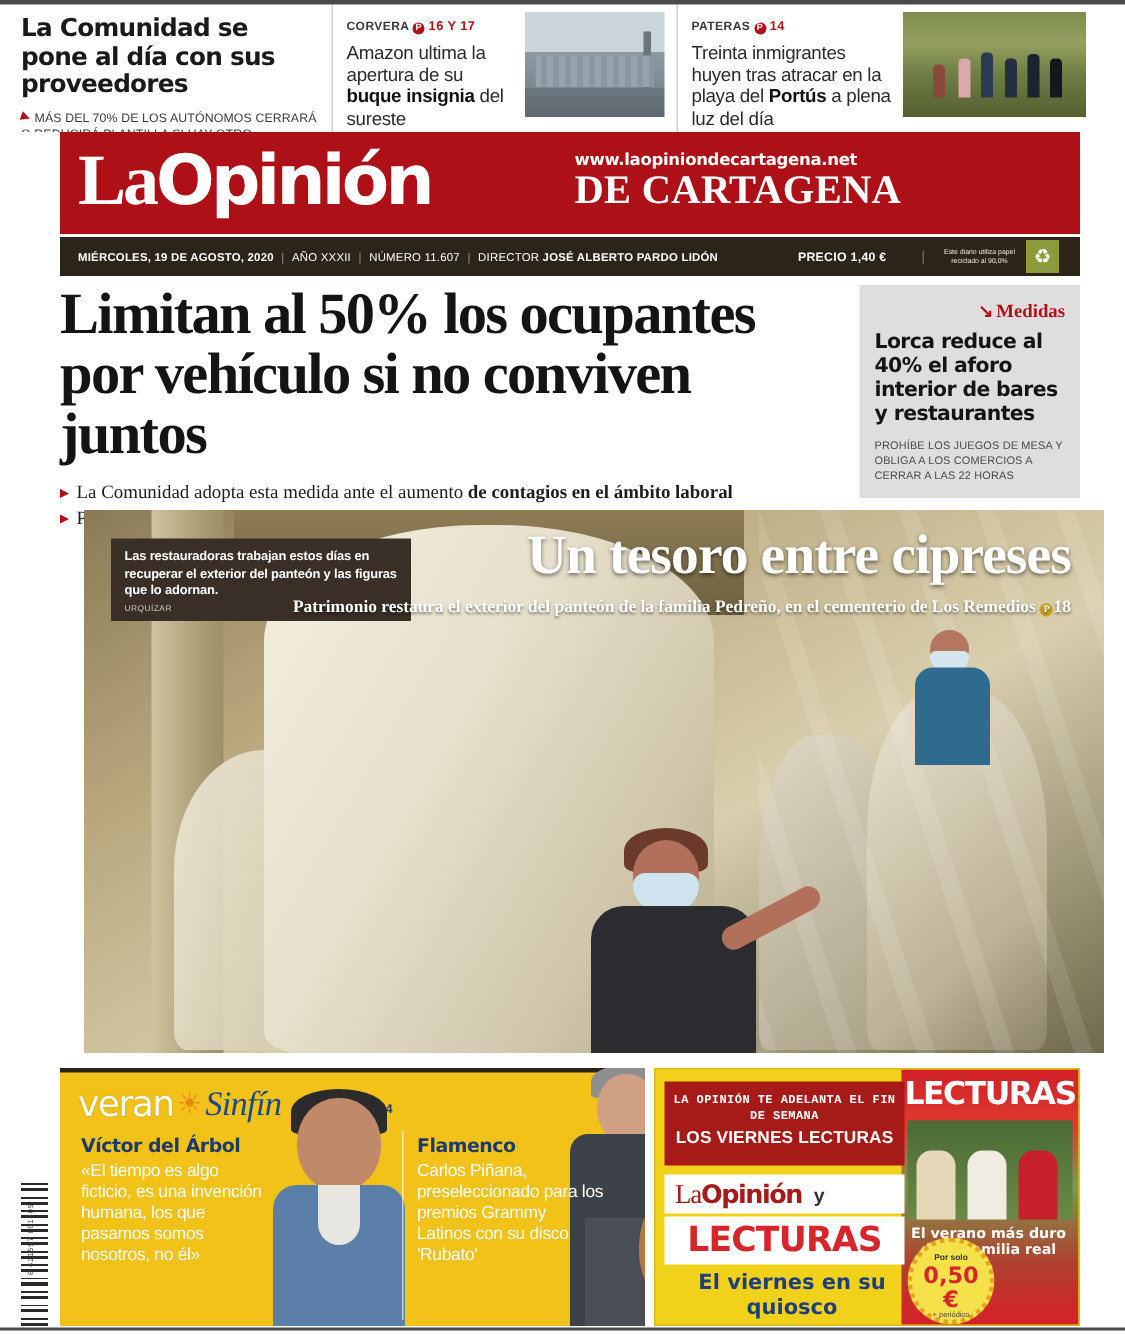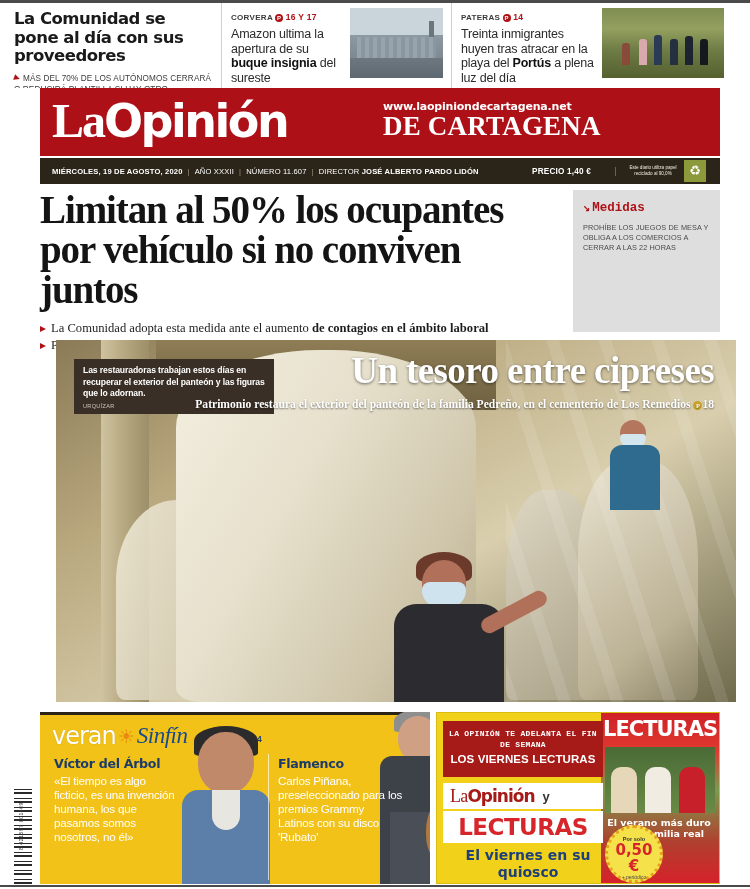--- a/index.html
+++ b/index.html
@@ -94,7 +94,7 @@
 
   
   .medidas { position: absolute; left: 573px; top: 190px; width: 147px; height: 142px; background: #dedede; padding: 10px 10px 0 10px; }
-  .medidas .kicker { color: #b01116; font-family: Liberation Mono, monospace; font-weight: 700; font-size: 12.5px; margin-bottom: 5px; }
+  .medidas .kicker { color: #b01116; font-family: Liberation Serif, serif; font-weight: 700; font-size: 12.5px; margin-bottom: 5px; text-align: right; }
   .medidas .arrow { display: inline-block; color: #b01116; font-size: 12px; margin-right: 2px; }
   .medidas h3 { font-family: "DejaVu Sans", sans-serif; font-weight: 700; font-size: 13.6px; line-height: 16px; color: #141414; letter-spacing: -0.4px; }
   .medidas .fine { margin-top: 8px; font-size: 7.3px; line-height: 10px; color: #4a4a4a; text-transform: uppercase; letter-spacing: .1px; }

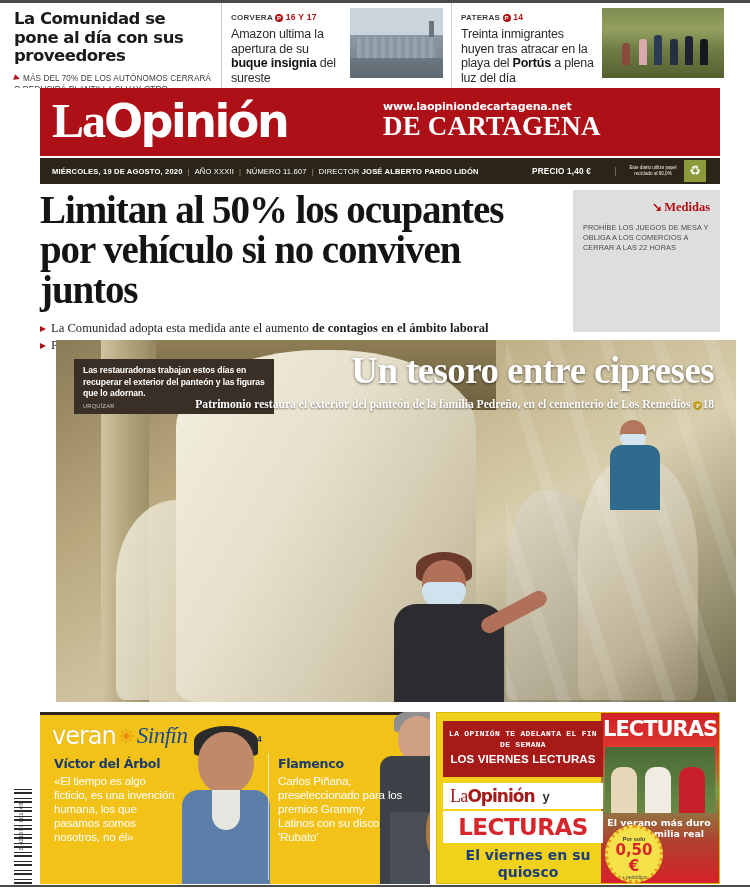--- a/index.html
+++ b/index.html
@@ -302,6 +302,7 @@
     <div class="kicker">
       <span class="arrow">↘</span><span>Medidas</span>
     </div>
+    <h3>Lorca reduce al 40% el aforo interior de bares y restaurantes</h3>
     <div class="fine">PROHÍBE LOS JUEGOS DE MESA Y OBLIGA A LOS COMERCIOS A CERRAR A LAS 22 HORAS</div>
   </div>
 

